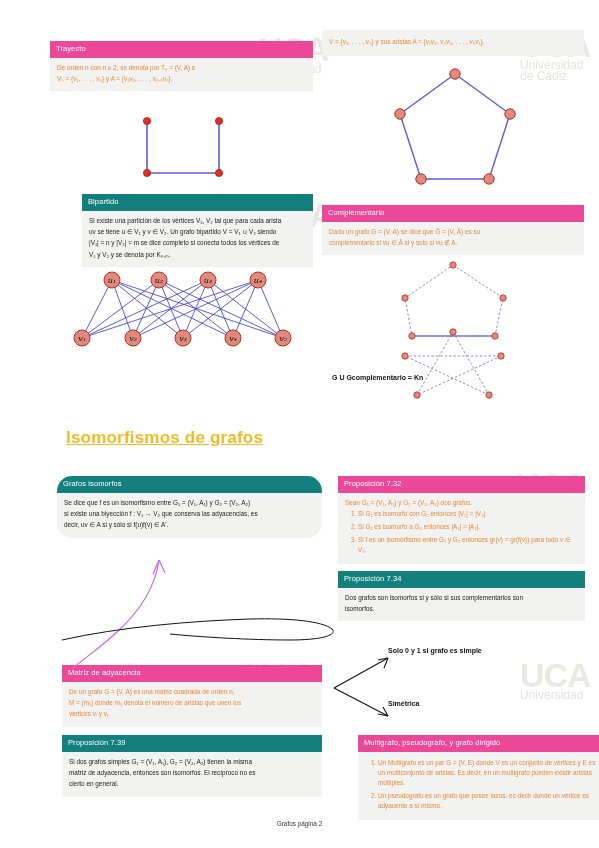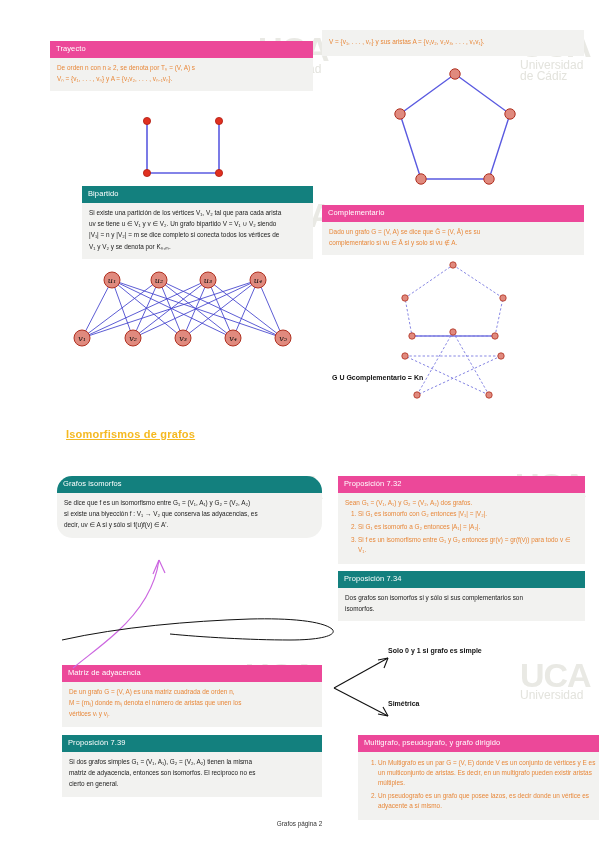--- a/index.html
+++ b/index.html
@@ -122,7 +122,7 @@
     <circle cx="10" cy="52" r="5.2" fill="#e08a7e" stroke="#b03020" stroke-width="1"></circle>
   </svg>
 
-  <div class="box teal" style="left:50px;top:186px;width:263px;padding-left:32px;">
+  <div class="box teal" style="left:50px;top:194px;width:263px;padding-left:32px;">
     <div class="hdr">Bipartido</div>
     <div class="bdy">
       <p>Si existe una partición de los vértices V₁, V₂ tal que para cada arista</p>

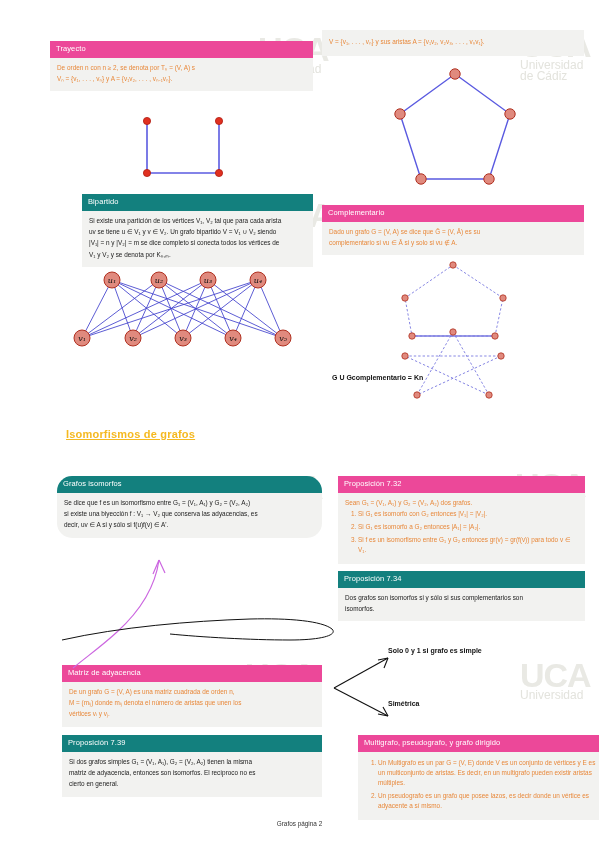--- a/index.html
+++ b/index.html
@@ -34,7 +34,7 @@
   
   .ftext{position:absolute;font-size:7px;font-weight:bold;color:#121212;}
 
-  .title-iso{position:absolute;left:66px;top:428px;font-size:11px;font-weight:bold;
+  .title-iso{position:absolute;left:66px;top:428px;font-size:17px;font-weight:bold;
              color:#f5b921;text-decoration:underline;letter-spacing:.2px;}
 
   .footer{position:absolute;left:0;right:0;top:820px;text-align:center;

